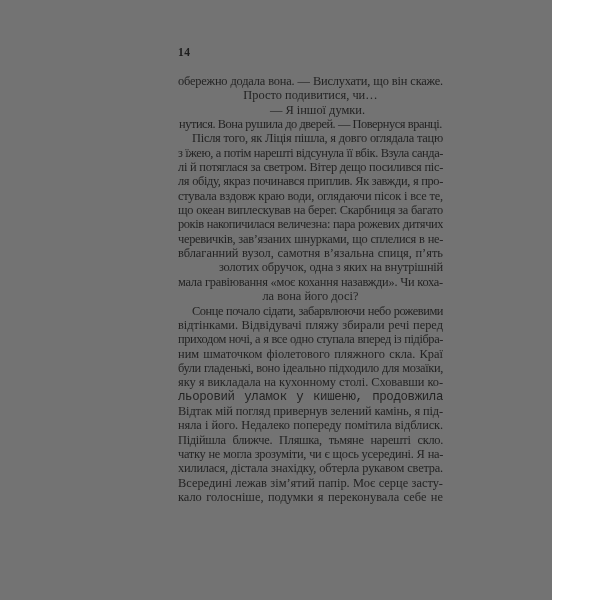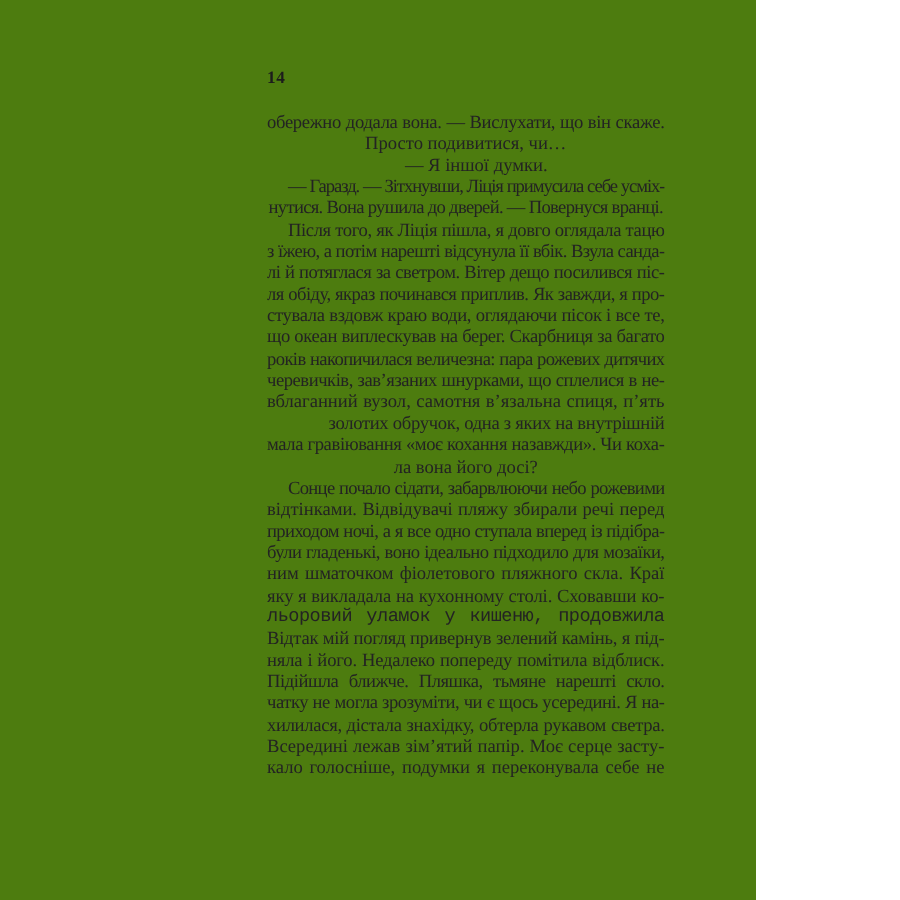--- a/index.html
+++ b/index.html
@@ -11,8 +11,8 @@
   }
   .page {
     position: relative;
-    width: 504px; height: 600px;
-    background: #4d7c0f;
+    width: 552px; height: 600px;
+    background: #737373;
     color: #232323;
   }
   .folio {

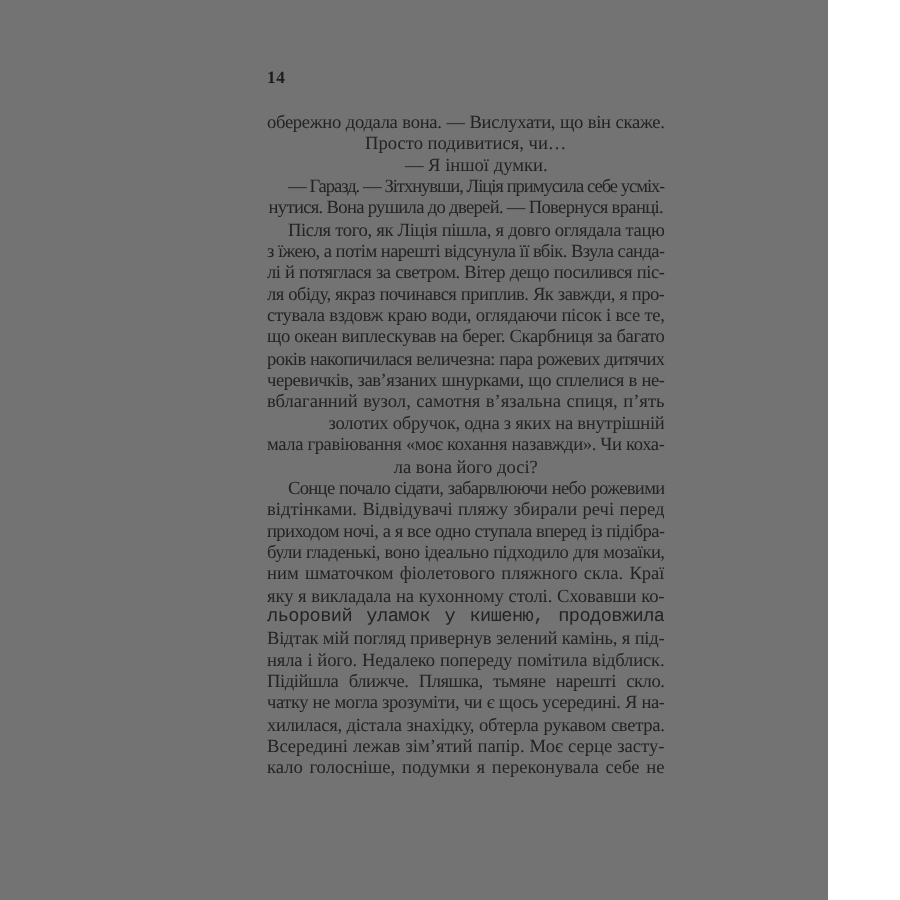--- a/index.html
+++ b/index.html
@@ -54,7 +54,6 @@
       <div class="line j" style="letter-spacing: -0.2px;">обережно додала вона. — Вислухати, що він скаже.</div>
       <div class="line">Просто подивитися, чи…</div>
       <div class="line ind">— Я іншої думки.</div>
-      <div class="line j ind" style="letter-spacing: -0.7px;">— Гаразд. — Зітхнувши, Ліція примусила себе усміх-</div>
       <div class="line" style="letter-spacing: -0.45px;">нутися. Вона рушила до дверей. — Повернуся вранці.</div>
       <div class="line j ind" style="letter-spacing: -0.25px;">Після того, як Ліція пішла, я довго оглядала тацю</div>
       <div class="line j" style="letter-spacing: -0.4px;">з їжею, а потім нарешті відсунула її вбік. Взула санда-</div>

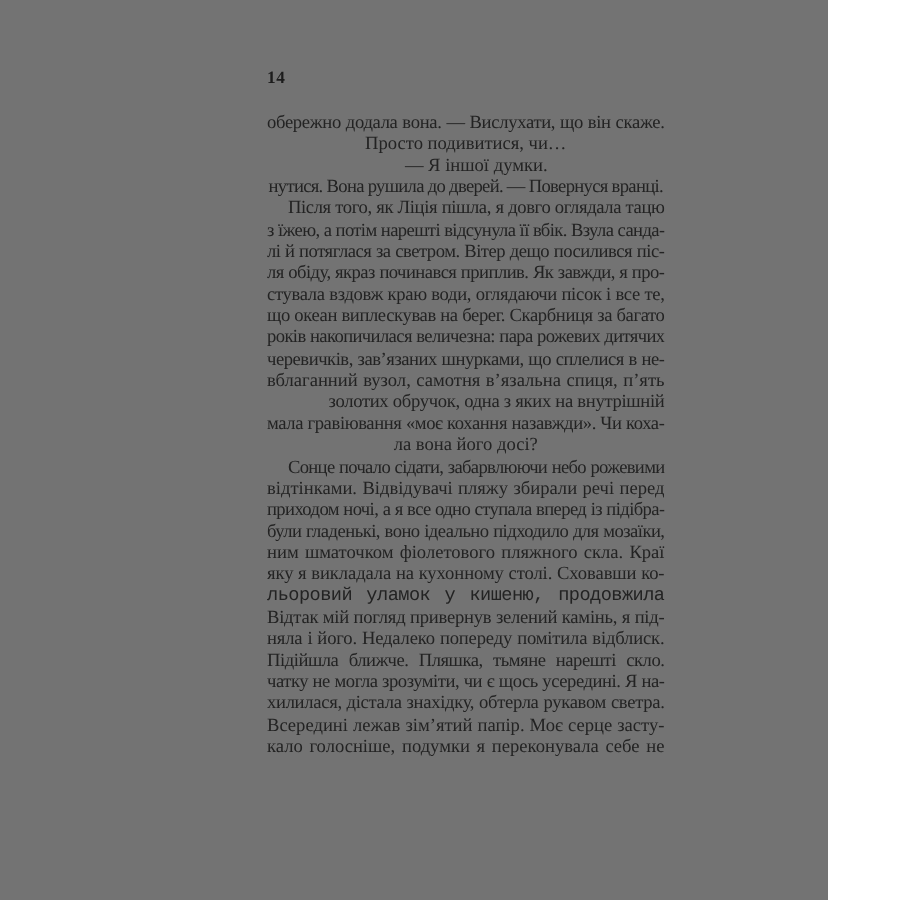--- a/index.html
+++ b/index.html
@@ -70,8 +70,8 @@
       <div class="line j ind" style="letter-spacing: -0.45px;">Сонце почало сідати, забарвлюючи небо рожевими</div>
       <div class="line j">відтінками. Відвідувачі пляжу збирали речі перед</div>
       <div class="line j" style="letter-spacing: -0.4px;">приходом ночі, а я все одно ступала вперед із підібра-</div>
+      <div class="line j">ним шматочком фіолетового пляжного скла. Краї</div>
       <div class="line j" style="letter-spacing: -0.35px;">були гладенькі, воно ідеально підходило для мозаїки,</div>
-      <div class="line j">ним шматочком фіолетового пляжного скла. Краї</div>
       <div class="line j" style="letter-spacing: -0.05px;">яку я викладала на кухонному столі. Сховавши ко-</div>
       <div class="line j" style="letter-spacing: -0.35px; font-family: Liberation Mono, monospace;">льоровий уламок у кишеню, продовжила прогулянку.</div>
       <div class="line j" style="letter-spacing: -0.15px;">Відтак мій погляд привернув зелений камінь, я під-</div>

